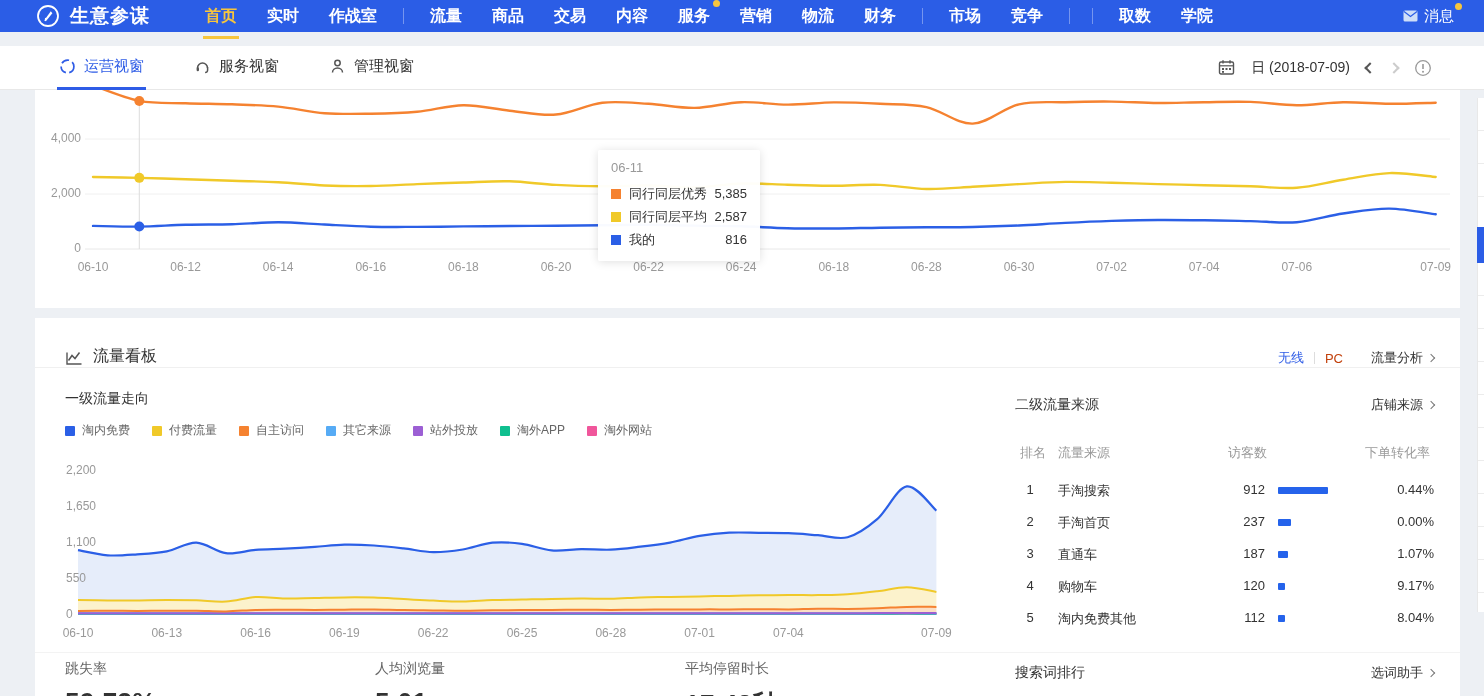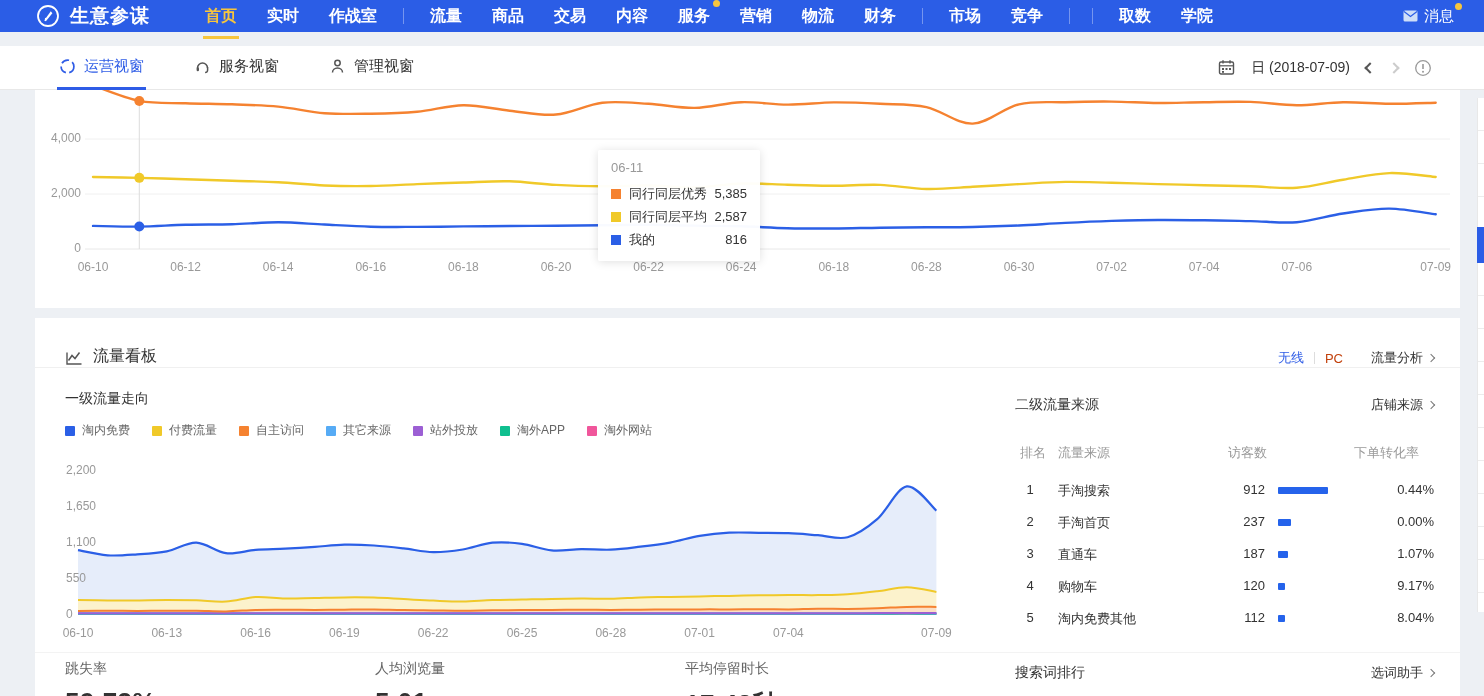--- a/index.html
+++ b/index.html
@@ -71,7 +71,7 @@
   .h-rank{left:5px;}
   .h-src{left:43px;}
   .h-vis{left:213px;width:100px;text-align:left;}
-  .h-conv{right:15px;width:110px;text-align:right;}
+  .h-conv{right:4px;width:110px;text-align:right;}
   .trows{margin-top:12px;}
   .trow{position:relative;height:32px;font-size:13px;color:#333;}
   .trow span{position:absolute;top:8px;}

